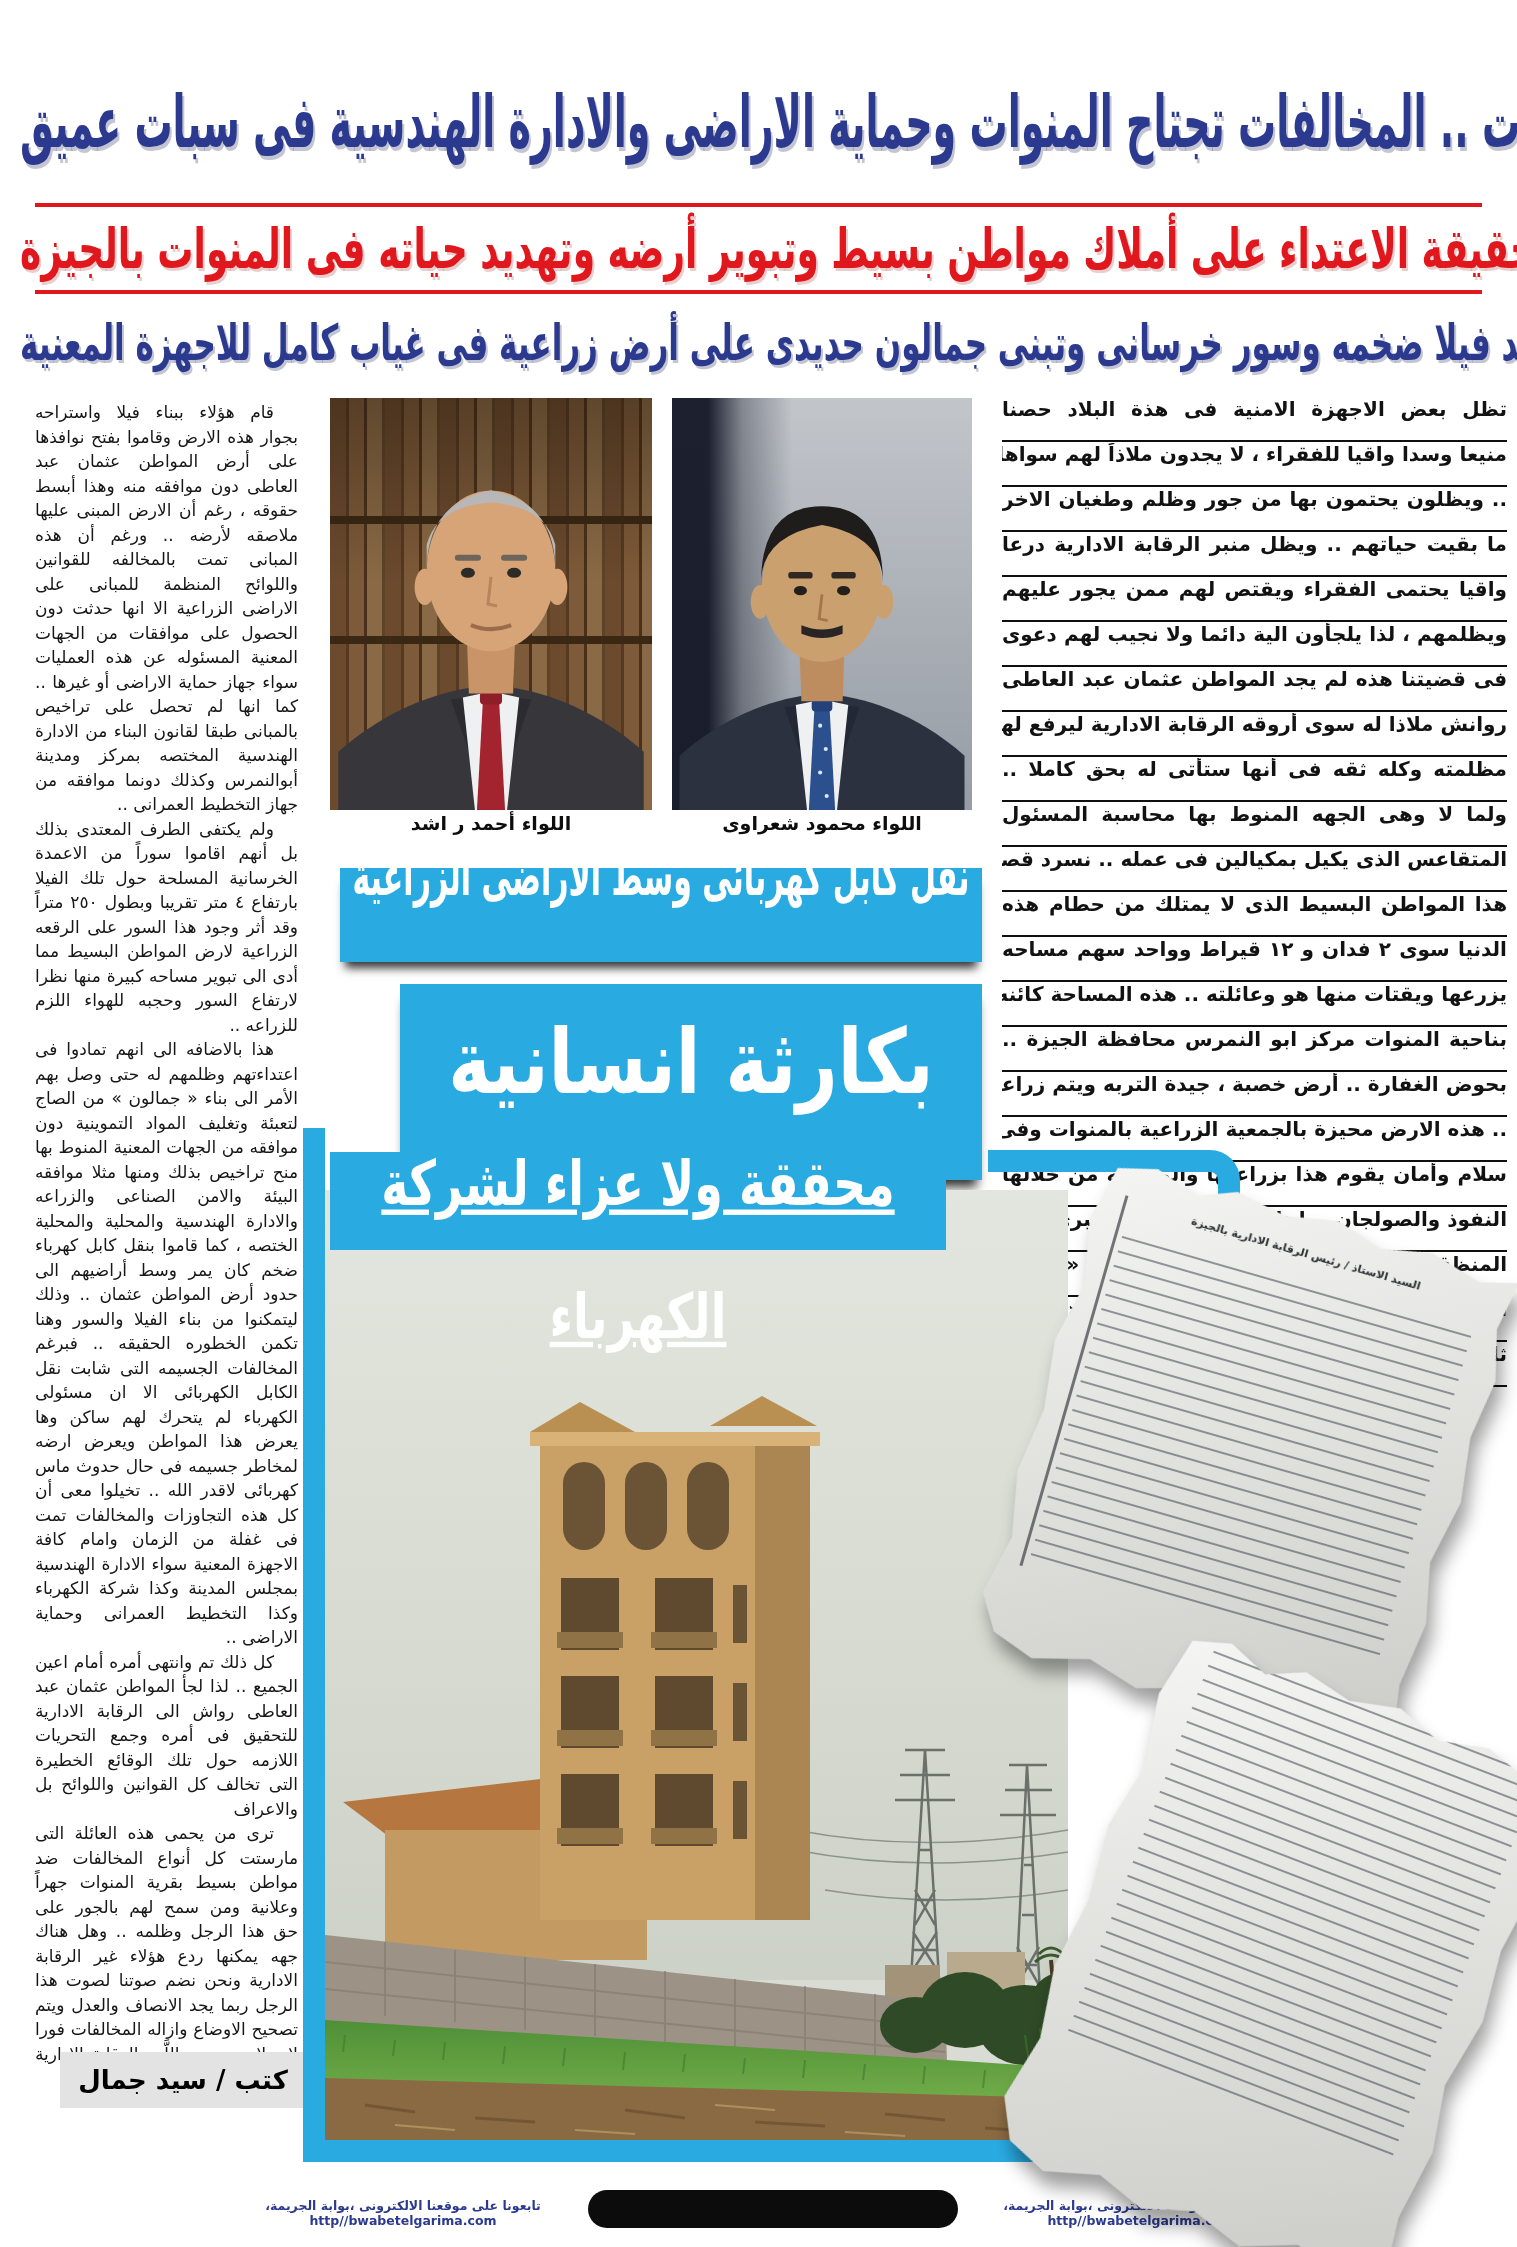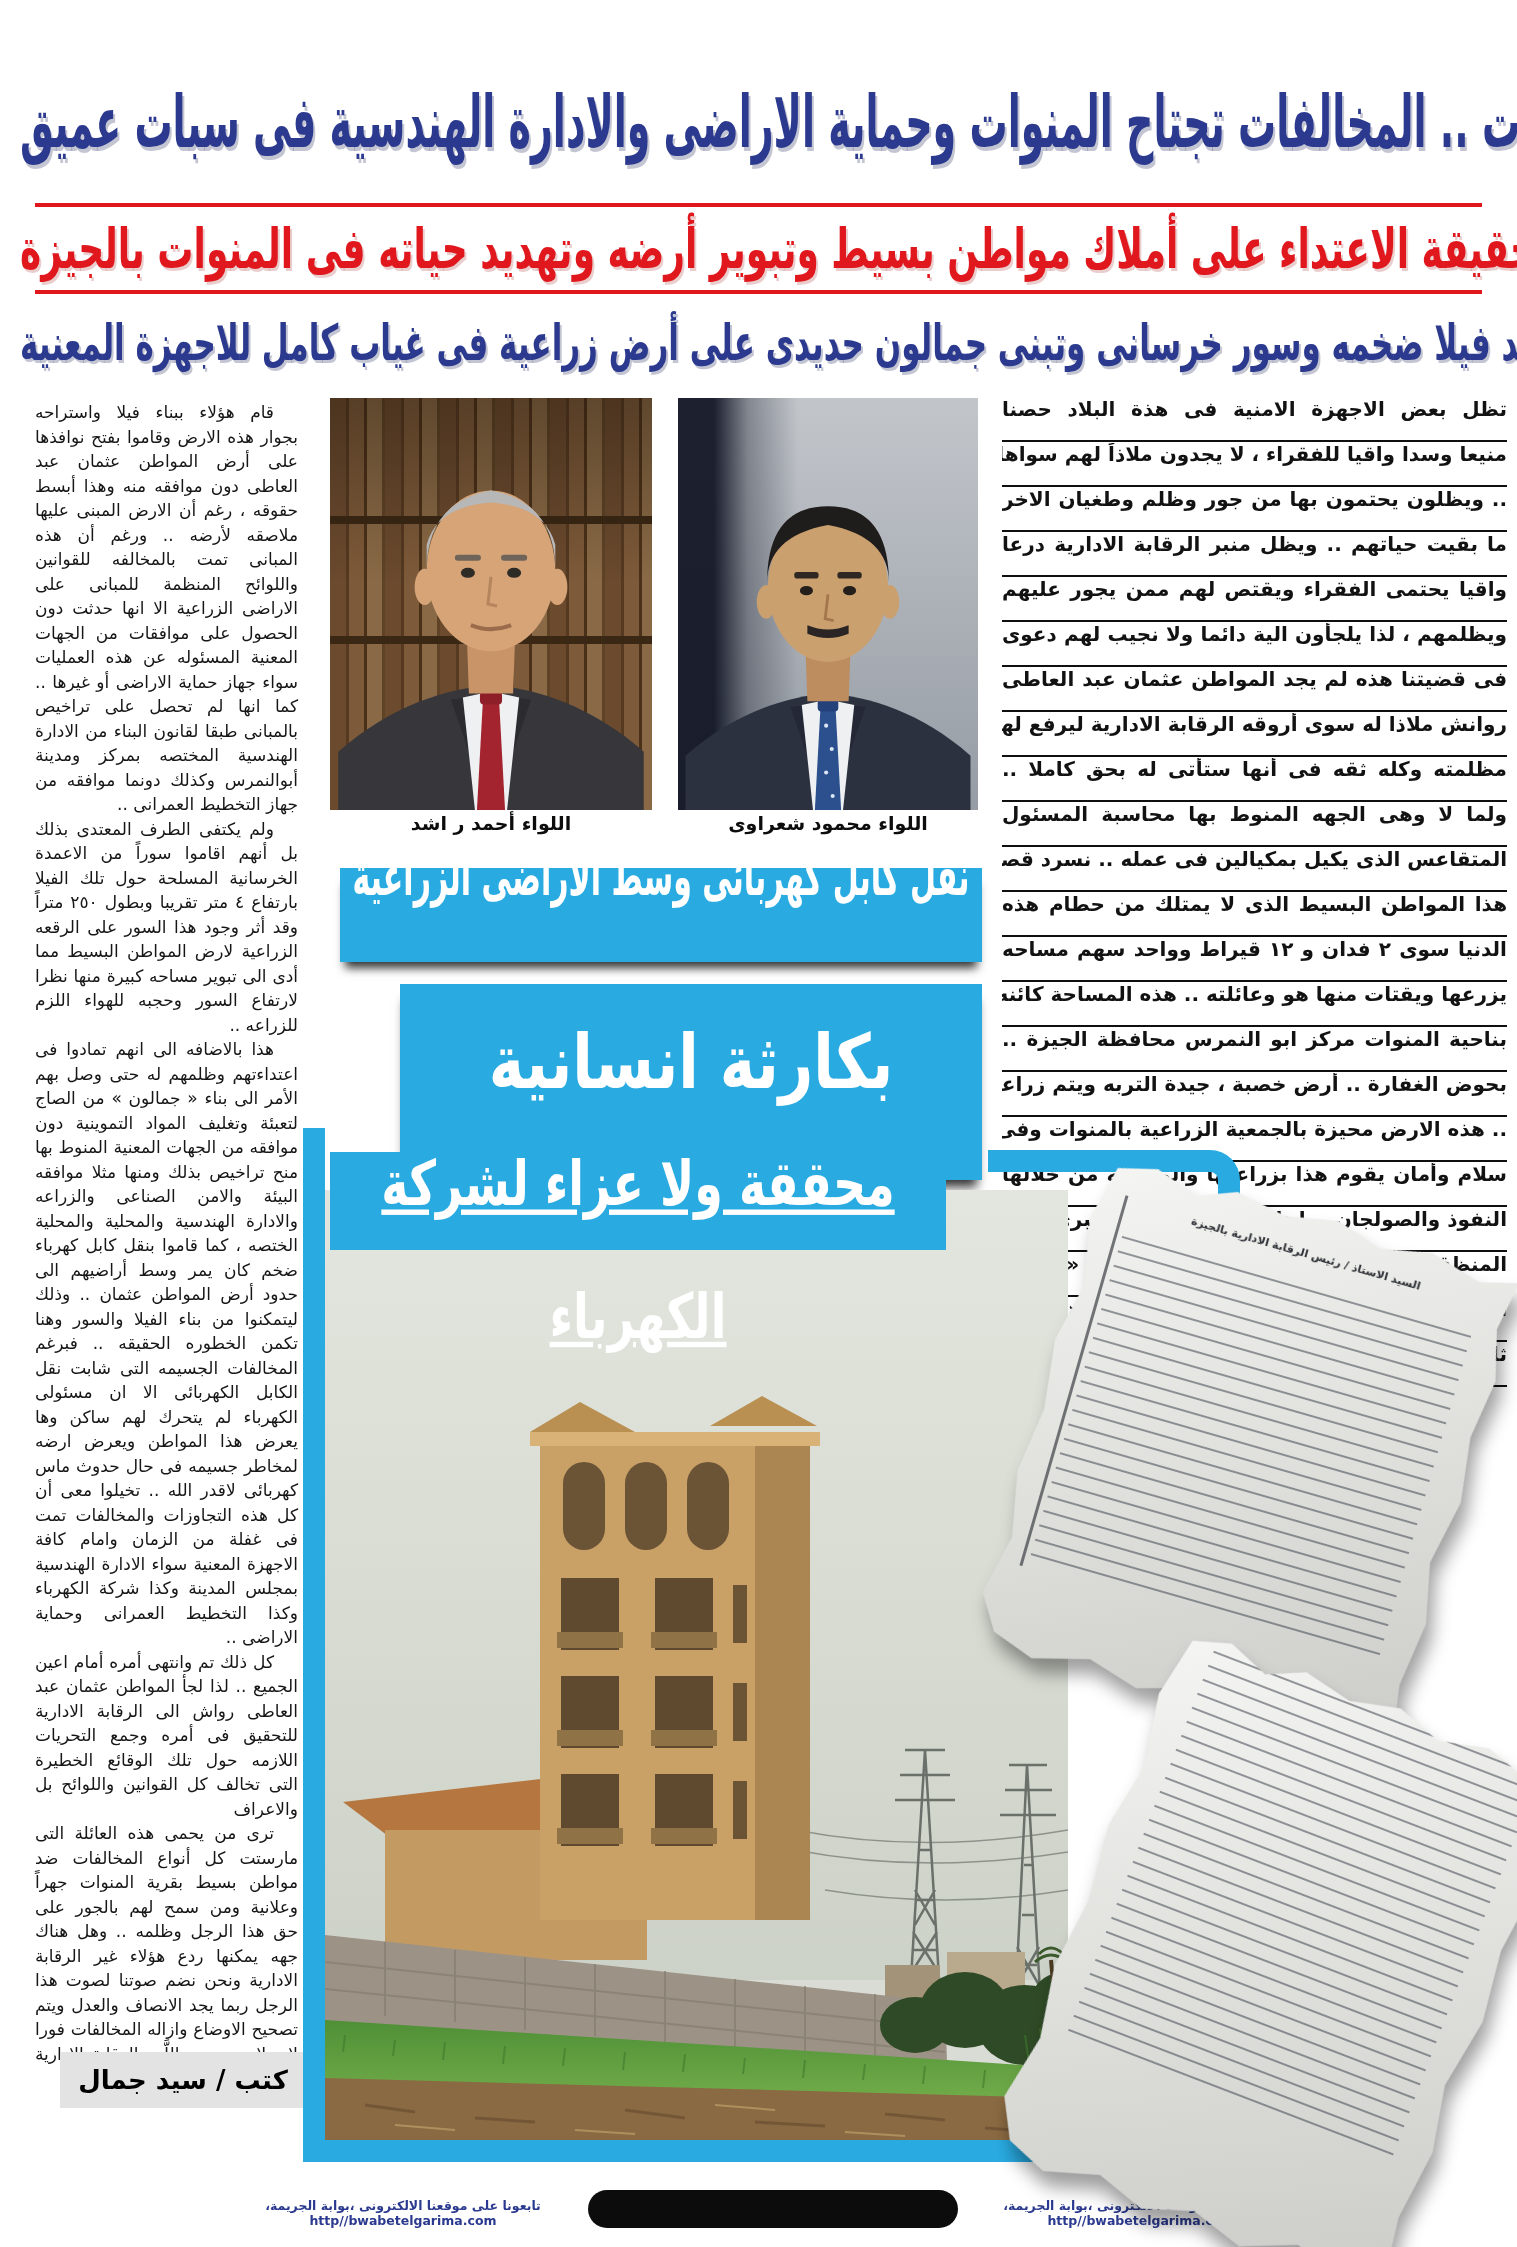--- a/index.html
+++ b/index.html
@@ -29,7 +29,7 @@
     text-align:justify;text-align-last:justify;white-space:nowrap;overflow:hidden;}
 
   
-  .portraits{position:absolute;left:330px;top:398px;width:656px;display:flex;gap:26px;}
+  .portraits{position:absolute;left:330px;top:398px;width:656px;display:flex;gap:20px;}
   .portraits figure{margin:0;}
   .fig1{width:322px;}
   .fig2{width:300px;}

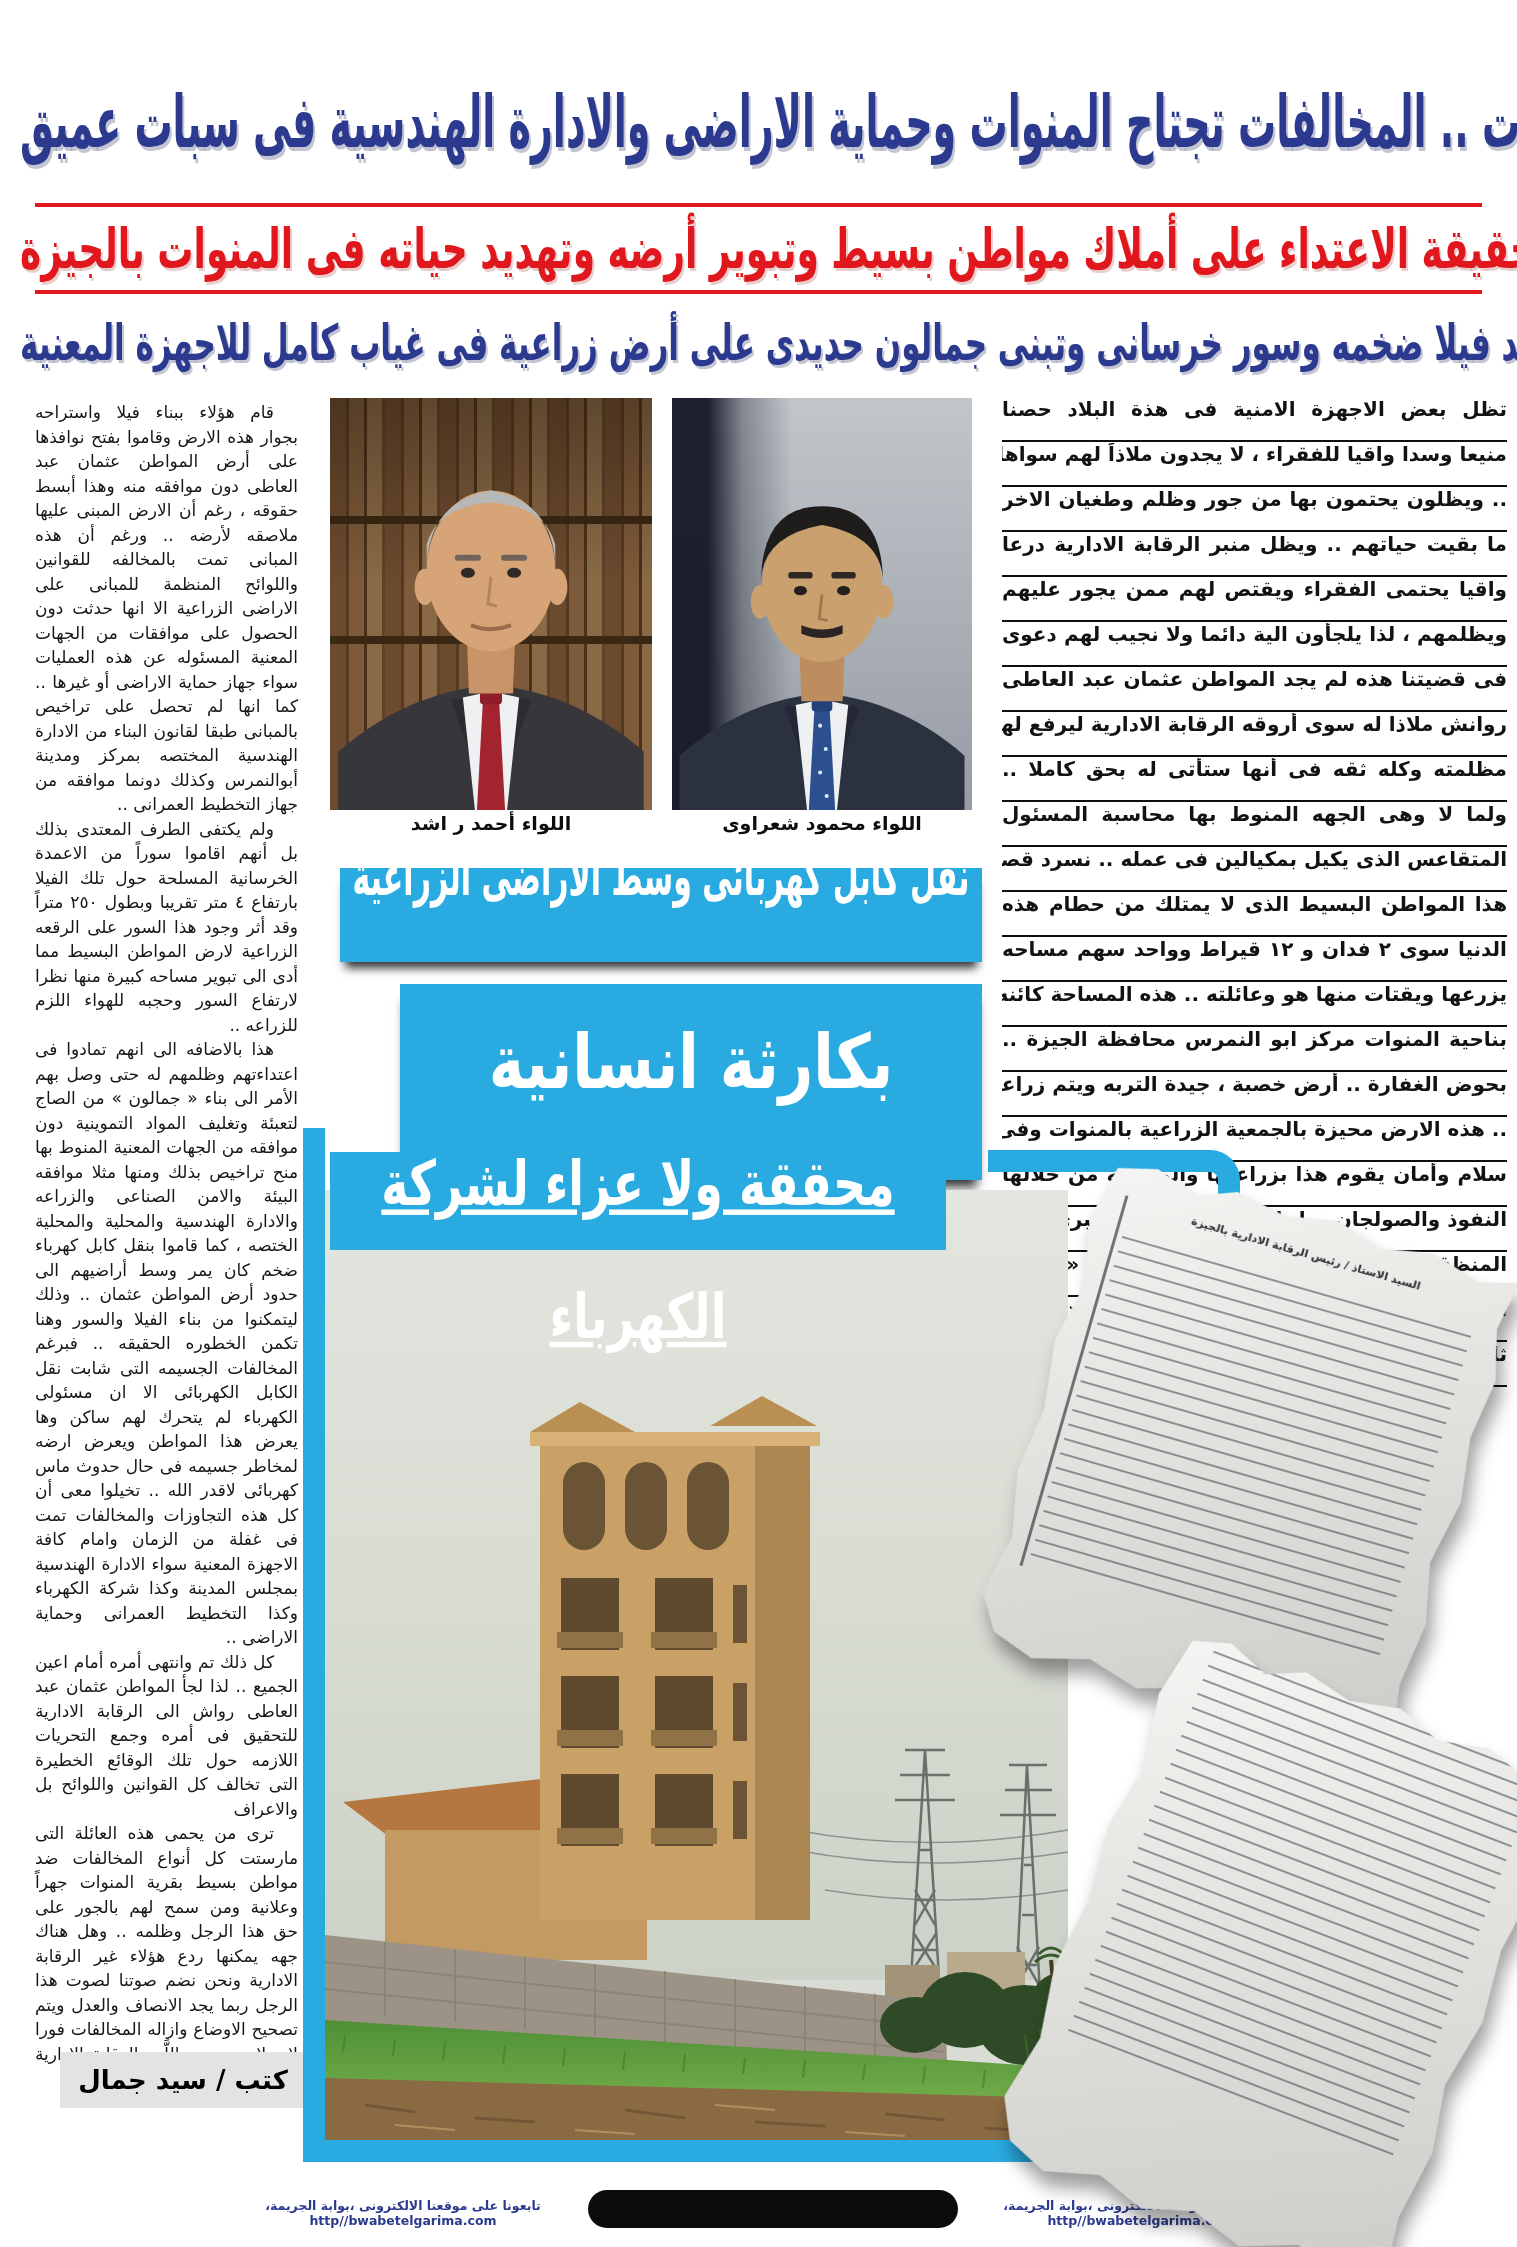--- a/index.html
+++ b/index.html
@@ -48,7 +48,7 @@
   .banner{position:absolute;background:var(--cyan);color:#fff;font-weight:bold;text-align:center;direction:rtl;overflow:visible;}
   .banner>span{display:block;transform:scaleY(1.8);}
   .banner1{left:340px;top:868px;width:642px;height:94px;font-size:30px;line-height:94px;box-shadow:0 11px 9px -5px rgba(0,0,0,.8);}
-  .banner2{left:400px;top:984px;width:582px;height:196px;font-size:60px;line-height:156px;box-shadow:0 12px 10px -5px rgba(0,0,0,.8);}
+  .banner2{left:400px;top:984px;width:582px;height:196px;font-size:72px;line-height:156px;box-shadow:0 12px 10px -5px rgba(0,0,0,.8);}
   .banner2>span{transform:scaleY(1.25);}
   .banner3{left:330px;top:1152px;width:616px;height:98px;font-size:46px;line-height:98px;z-index:3;text-decoration:underline;}
   .banner3>span{transform:scaleY(1.35);}

